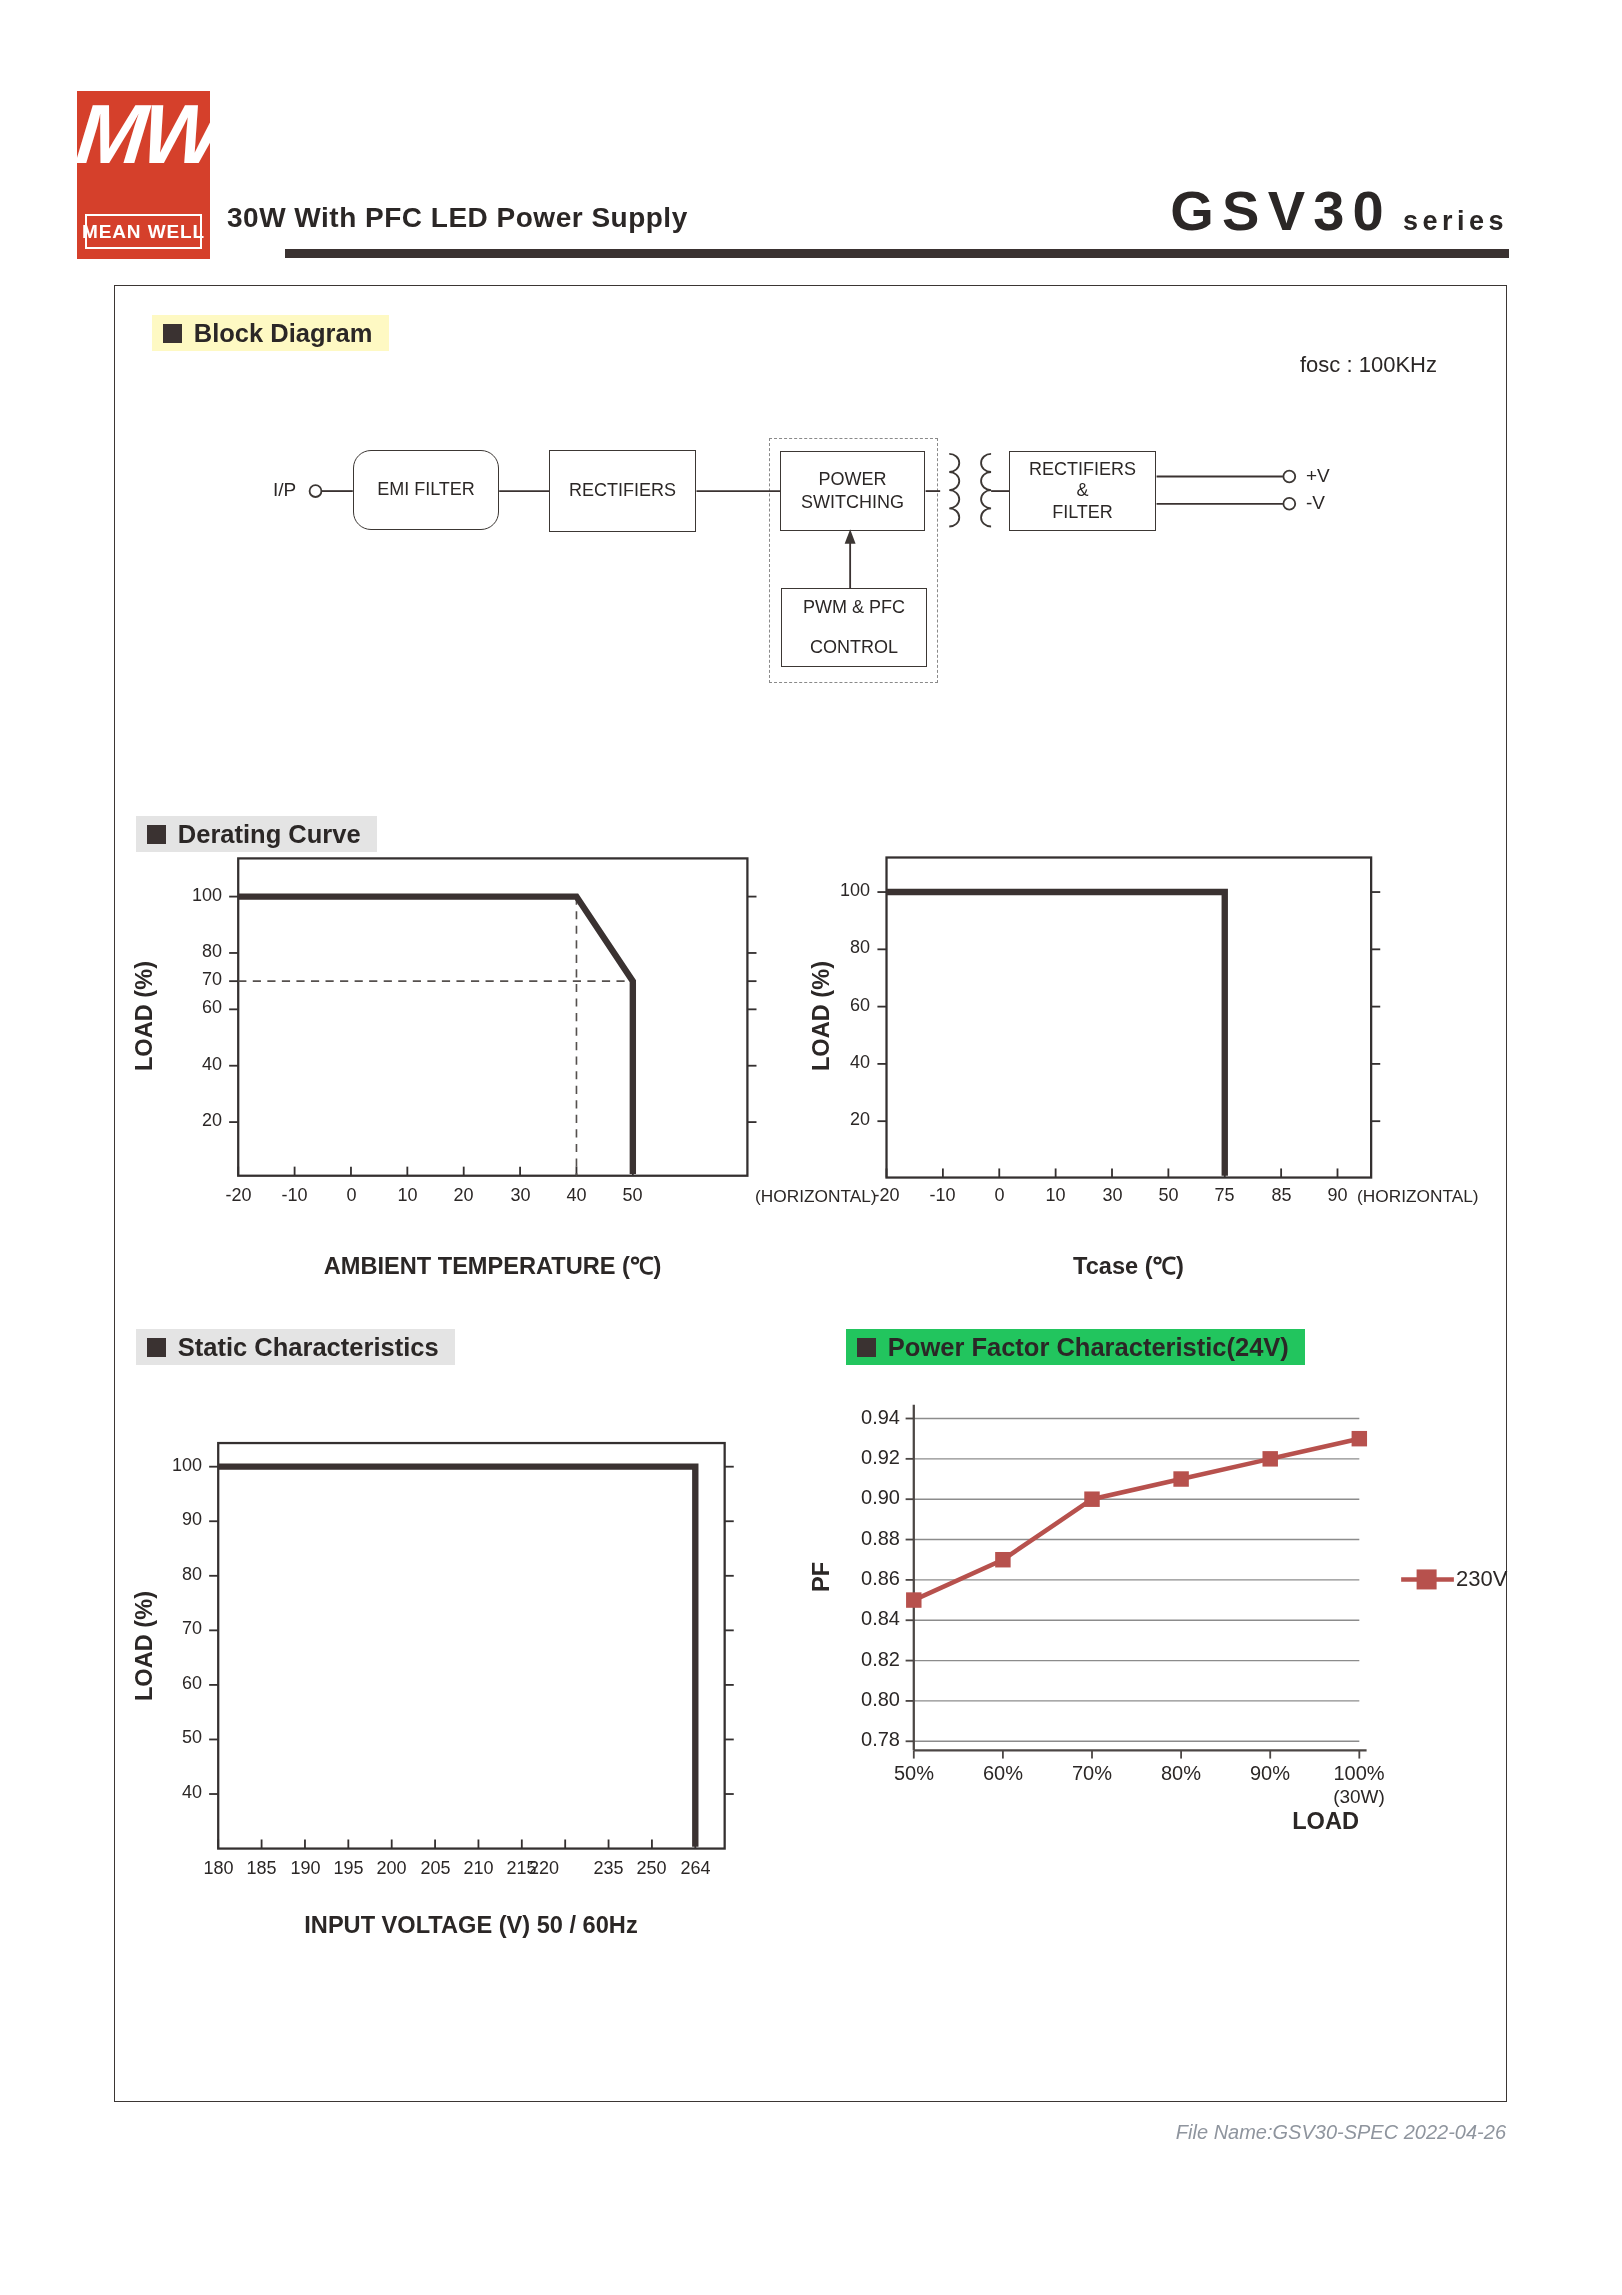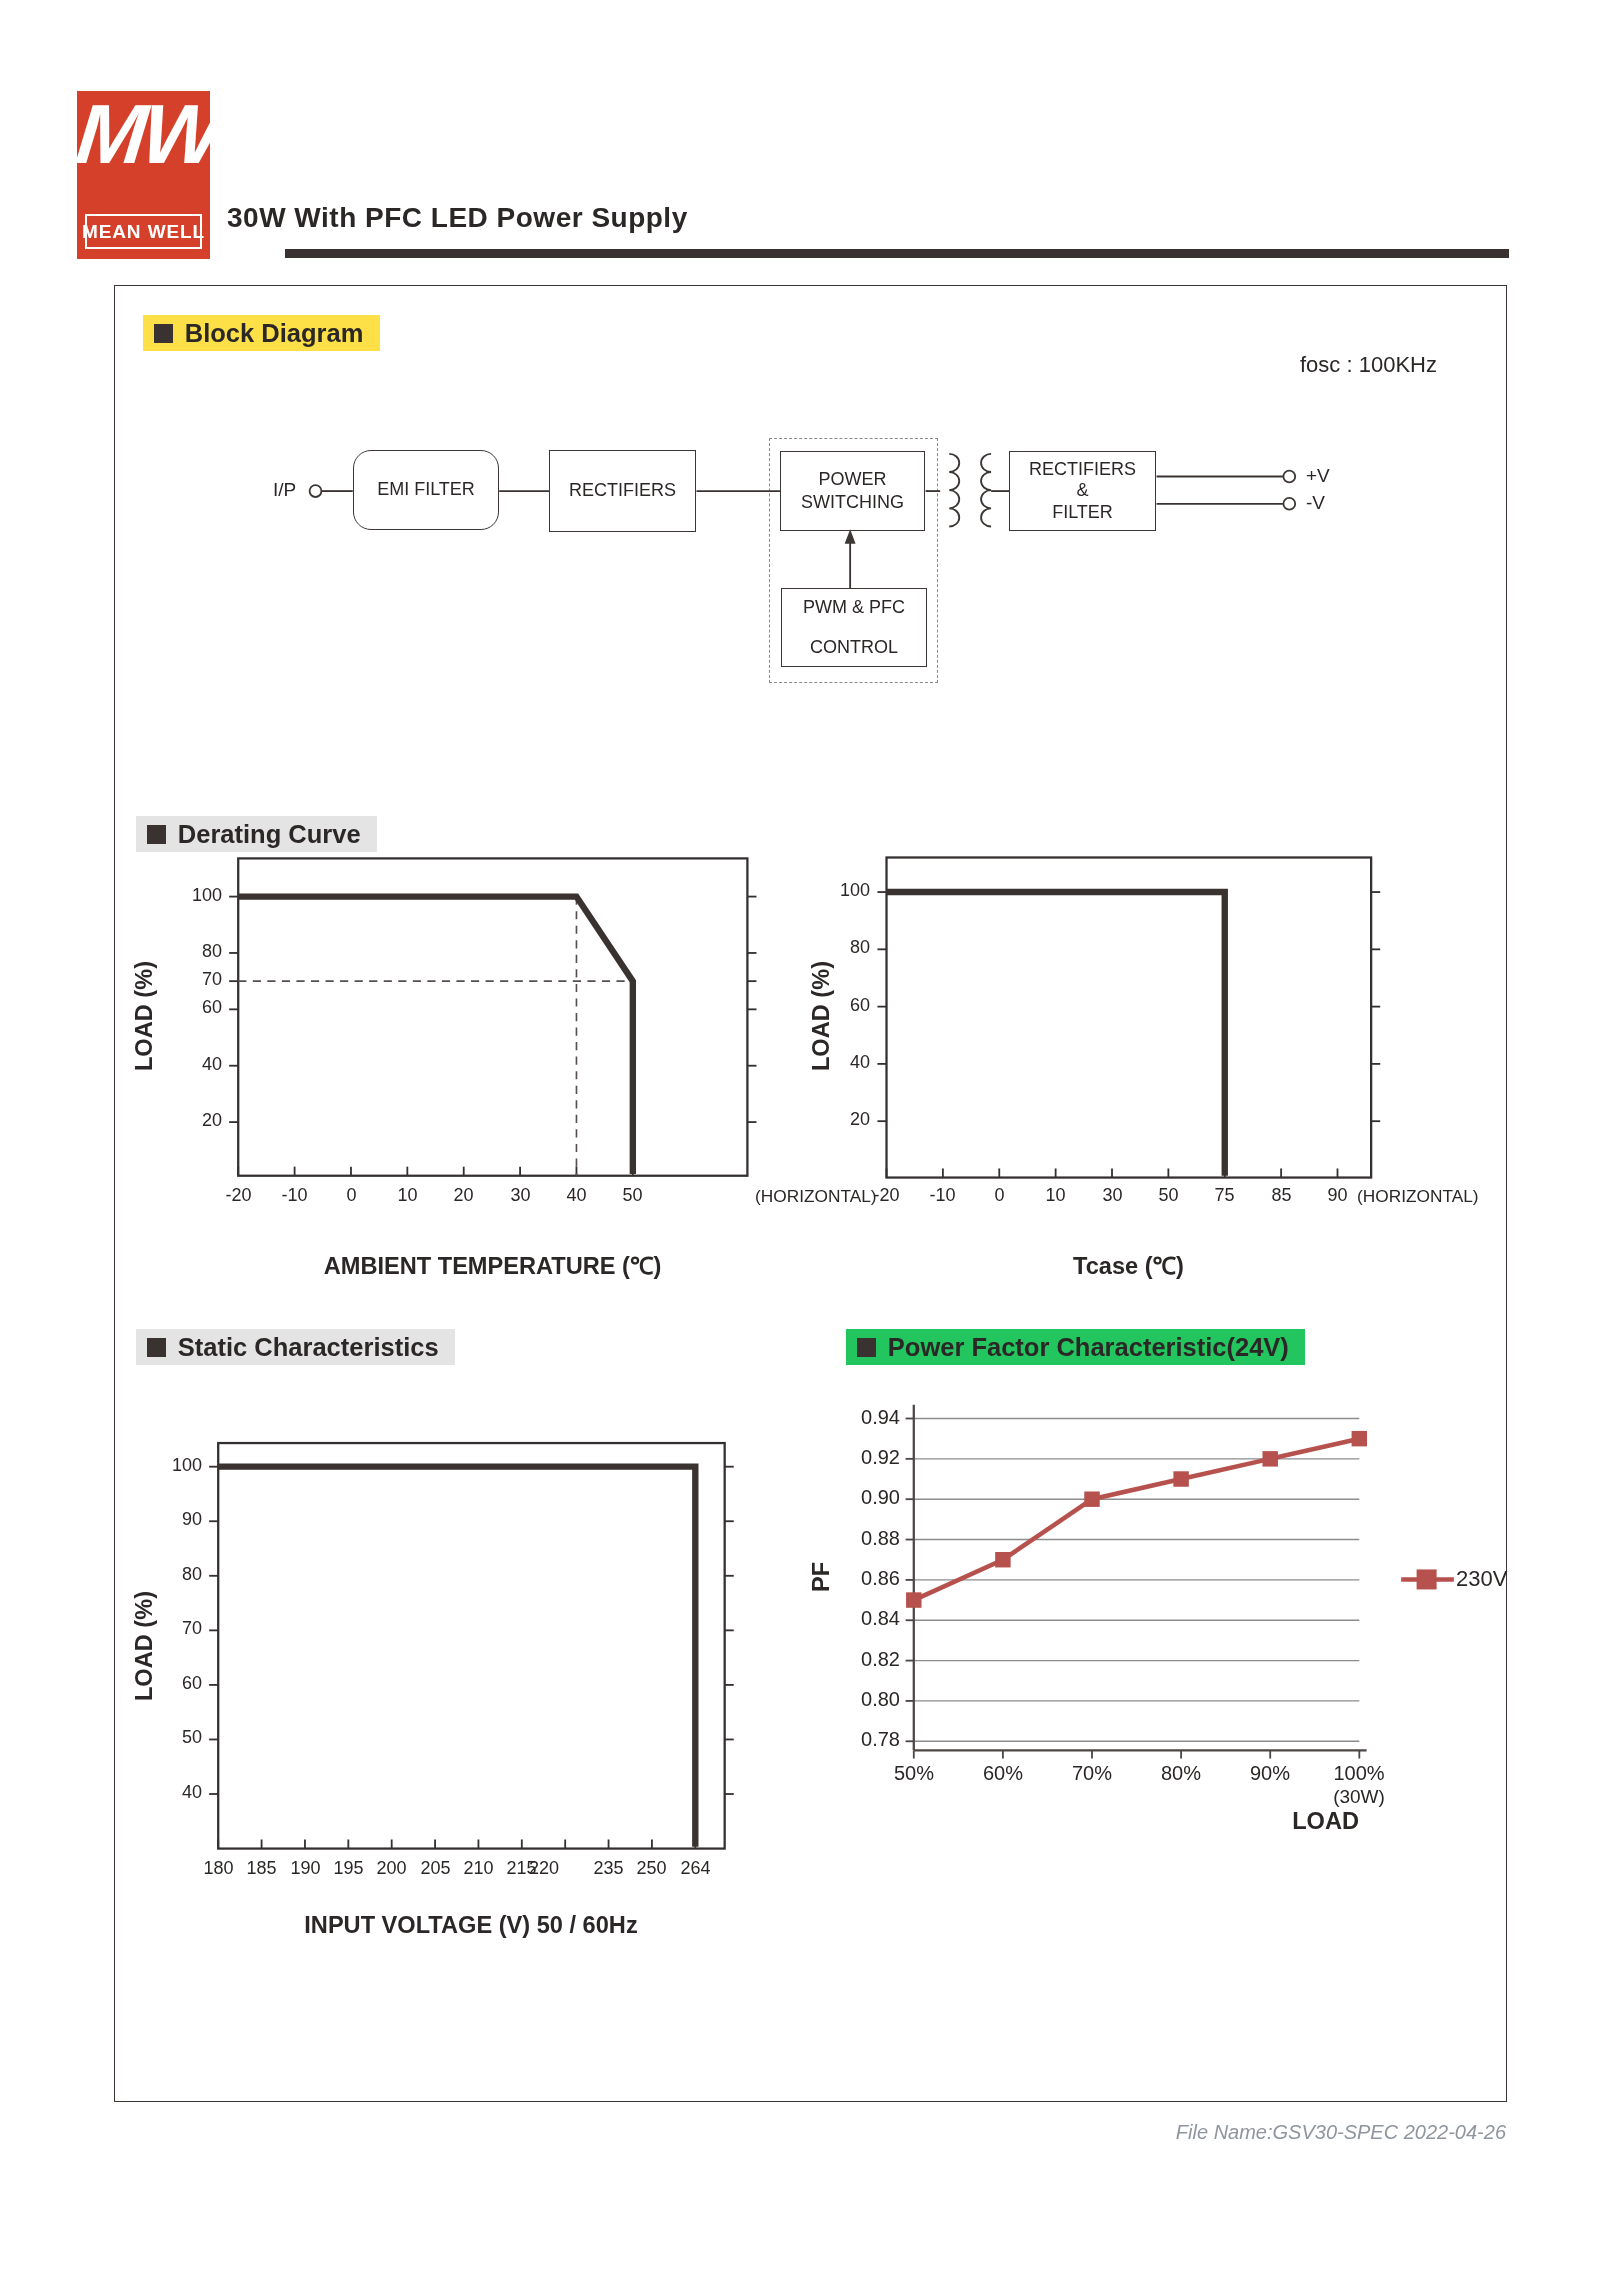--- a/index.html
+++ b/index.html
@@ -44,6 +44,9 @@
     <div class="logo-brand">MEAN WELL</div>
   </div>
   <div class="doc-title">30W With PFC LED Power Supply</div>
+  <div class="series">
+    <span class="series-name">GSV30</span><span class="series-suffix">series</span>
+  </div>
   <div class="title-bar" id="titleBar" style="background: rgb(58, 50, 49);"></div>
 
   <div class="frame" style="left:114px;top:285px;width:1391px;height:1815px;"></div>

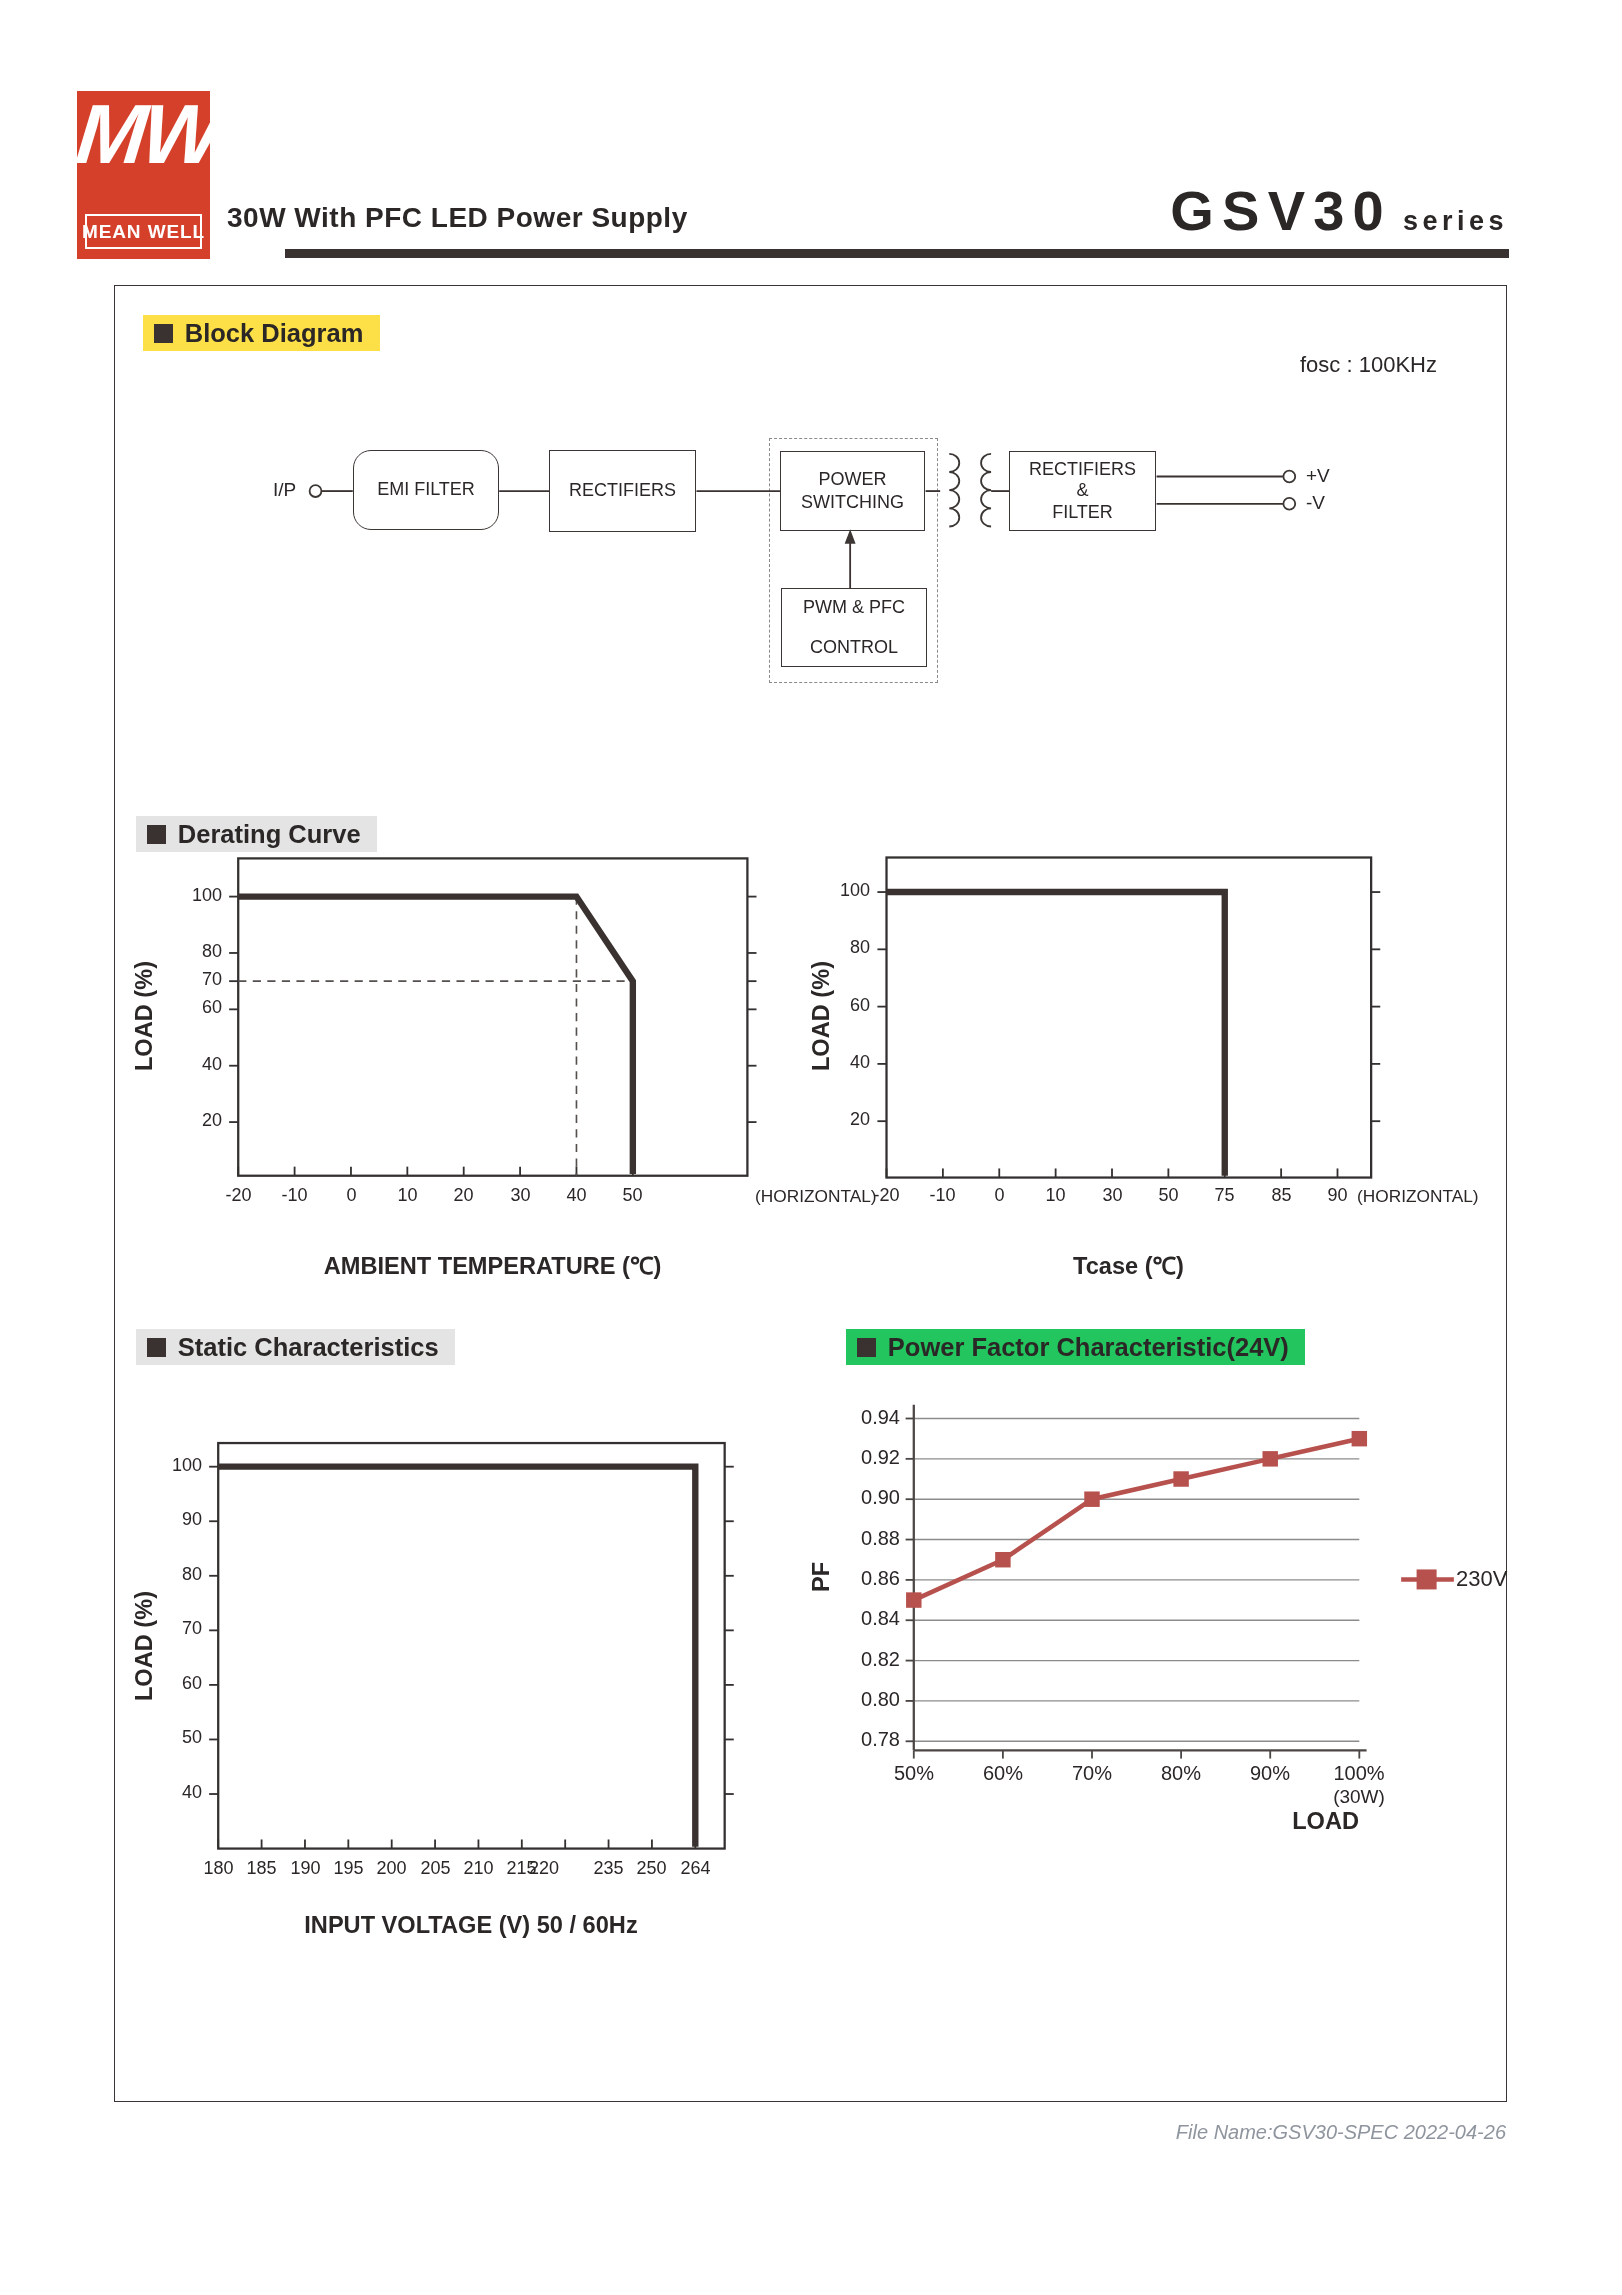--- a/index.html
+++ b/index.html
@@ -51,7 +51,7 @@
 
   <div class="frame" style="left:114px;top:285px;width:1391px;height:1815px;"></div>
 
-  <div class="sec" style="left: 143px; top: 315px; background: #fde047;">
+  <div class="sec" style="left: 152px; top: 315px; background: #fef9c3;">
     <span class="sq" style="background: rgb(58, 50, 49);"></span>
     <span>Block Diagram</span>
   </div>

